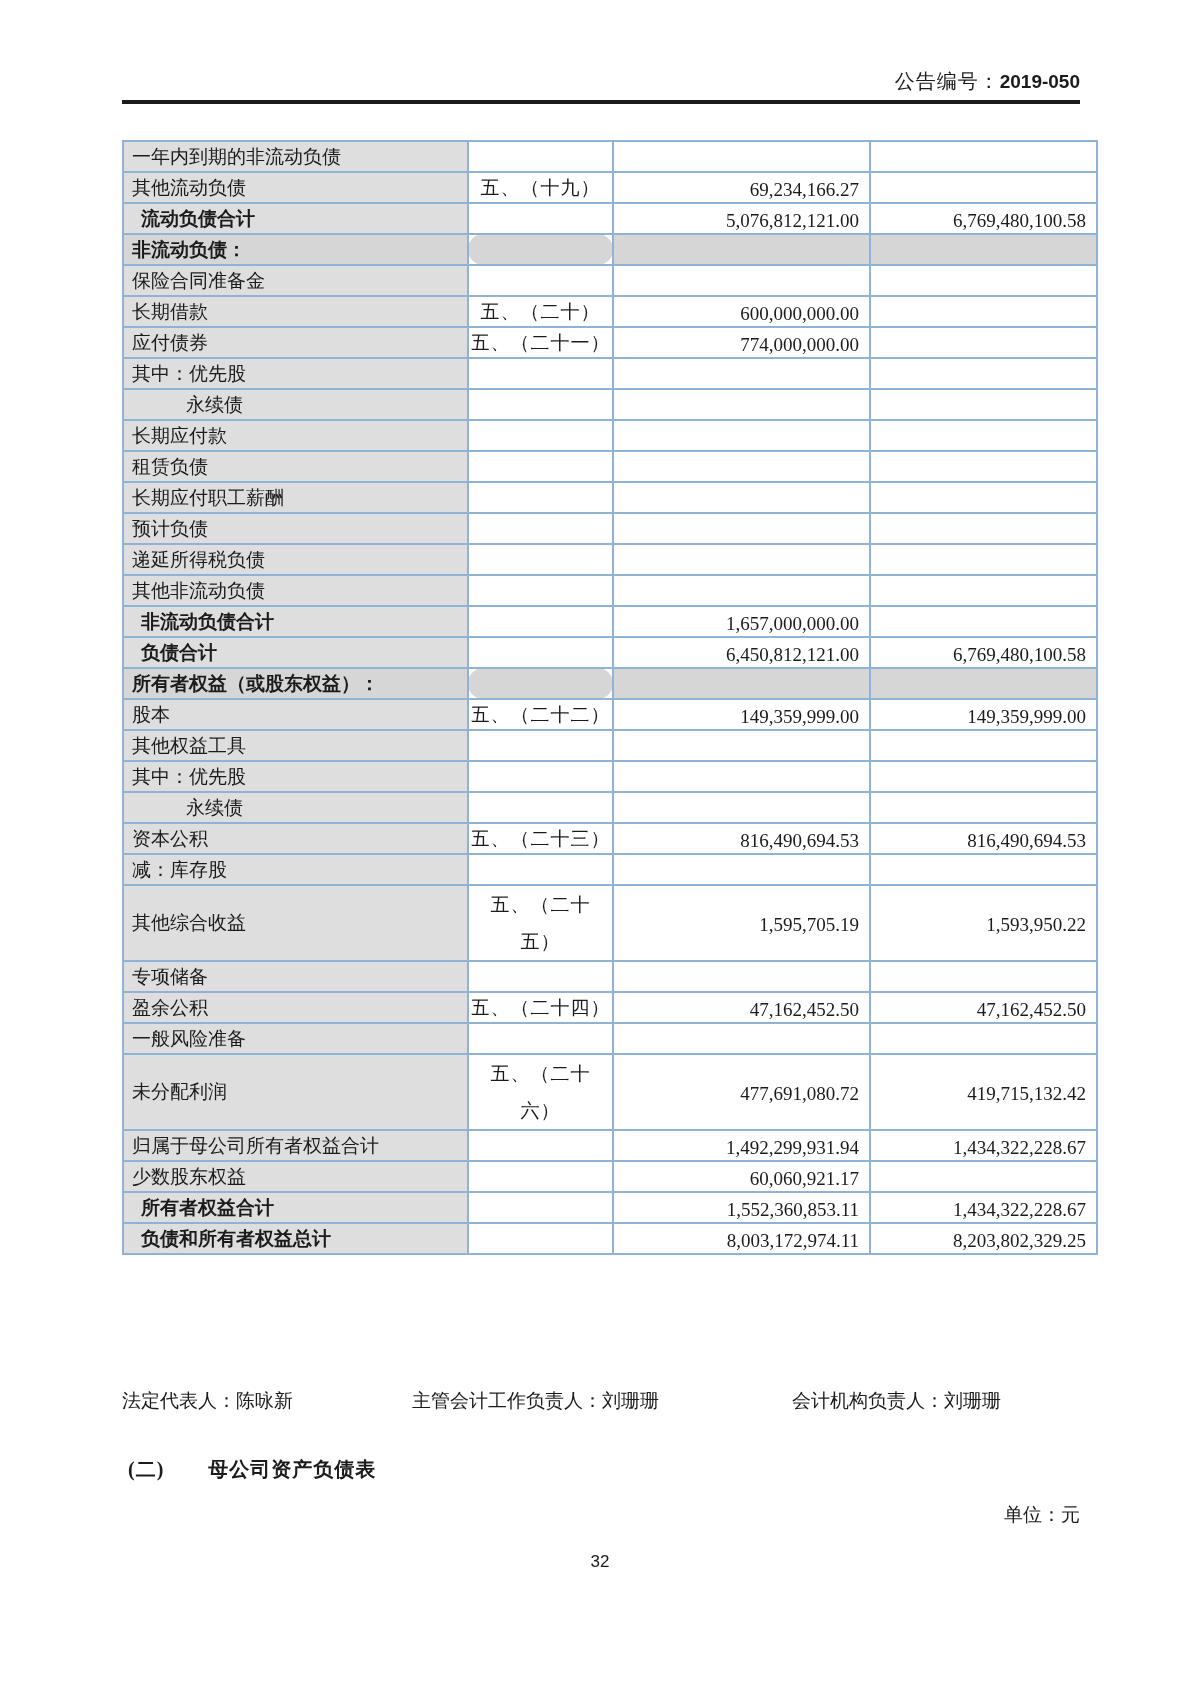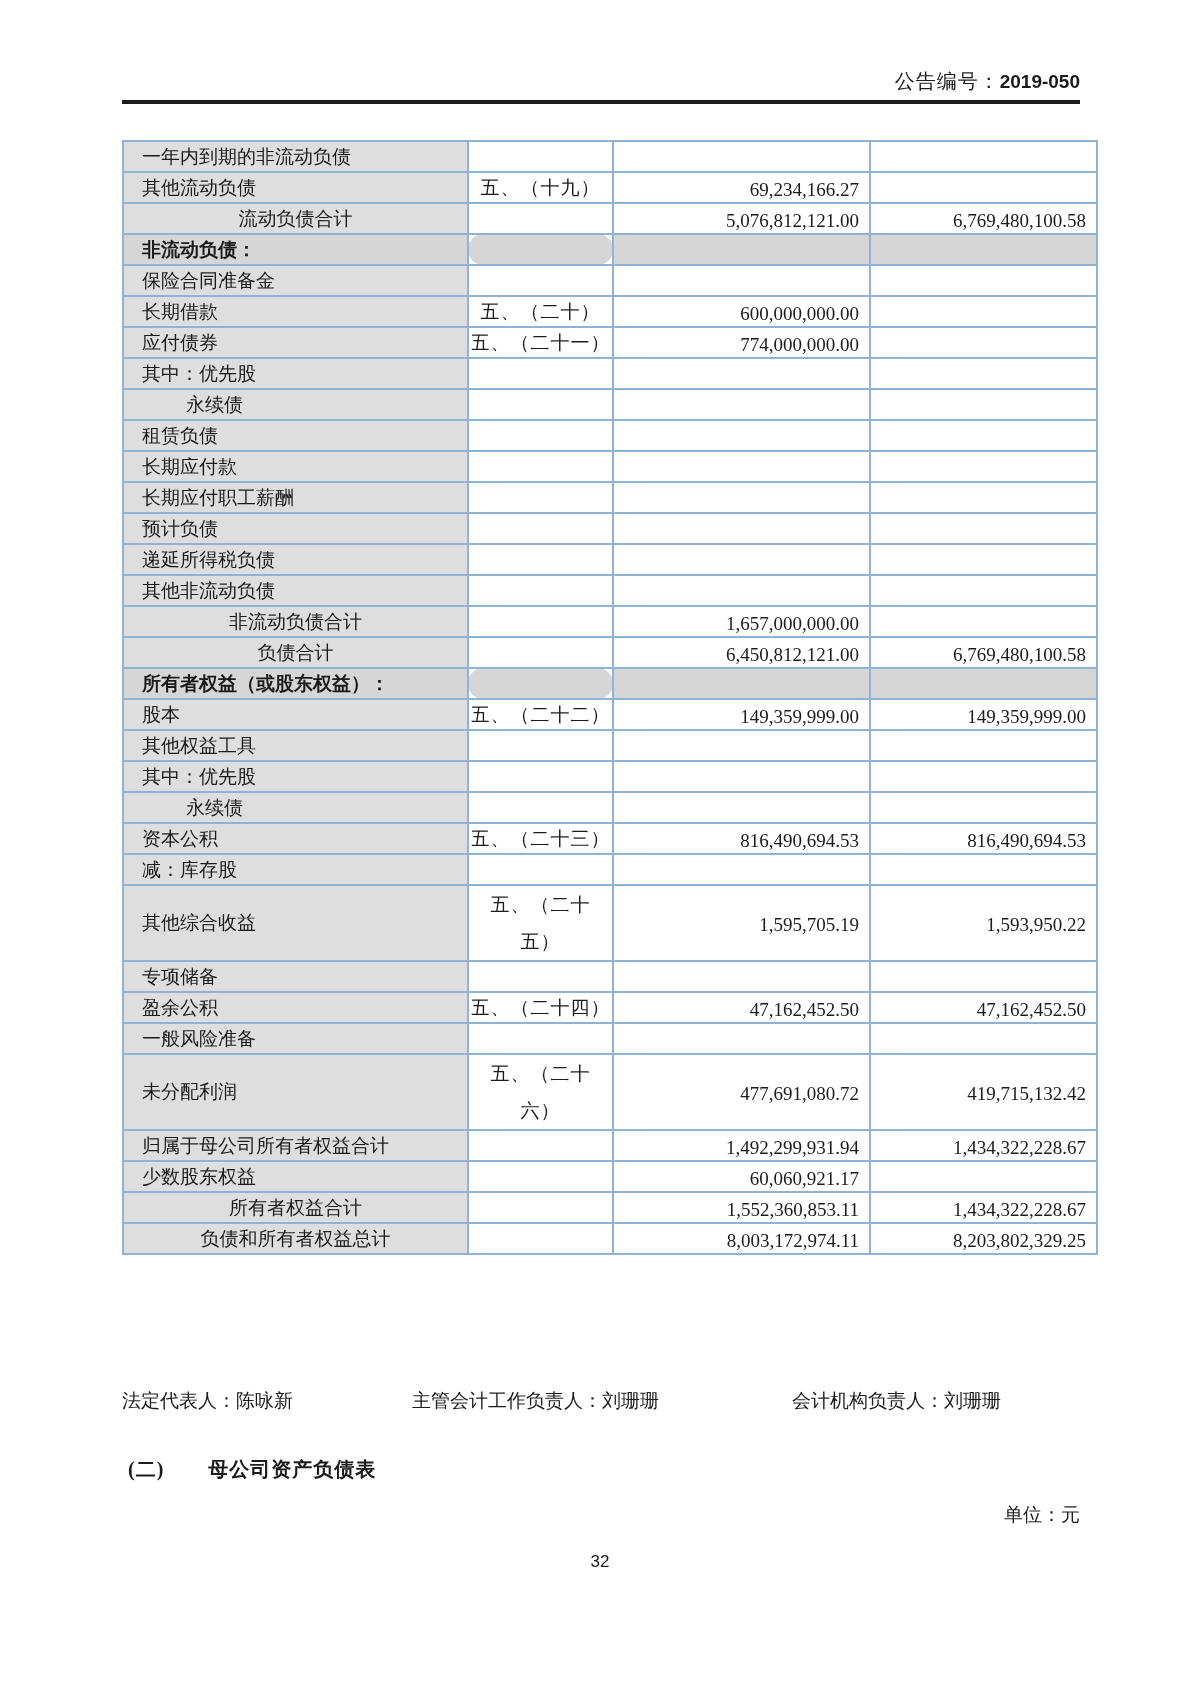--- a/index.html
+++ b/index.html
@@ -44,7 +44,7 @@
   tr.tall{height:74px;}
   td.cell-label{
     background:var(--label-bg);
-    padding-left:18px;text-align:left;
+    padding-left:8px;text-align:left;
   }
   tr.indent td.cell-label{padding-left:62px;}
   tr.total td.cell-label{font-weight:normal;text-align:center;padding-left:0;}

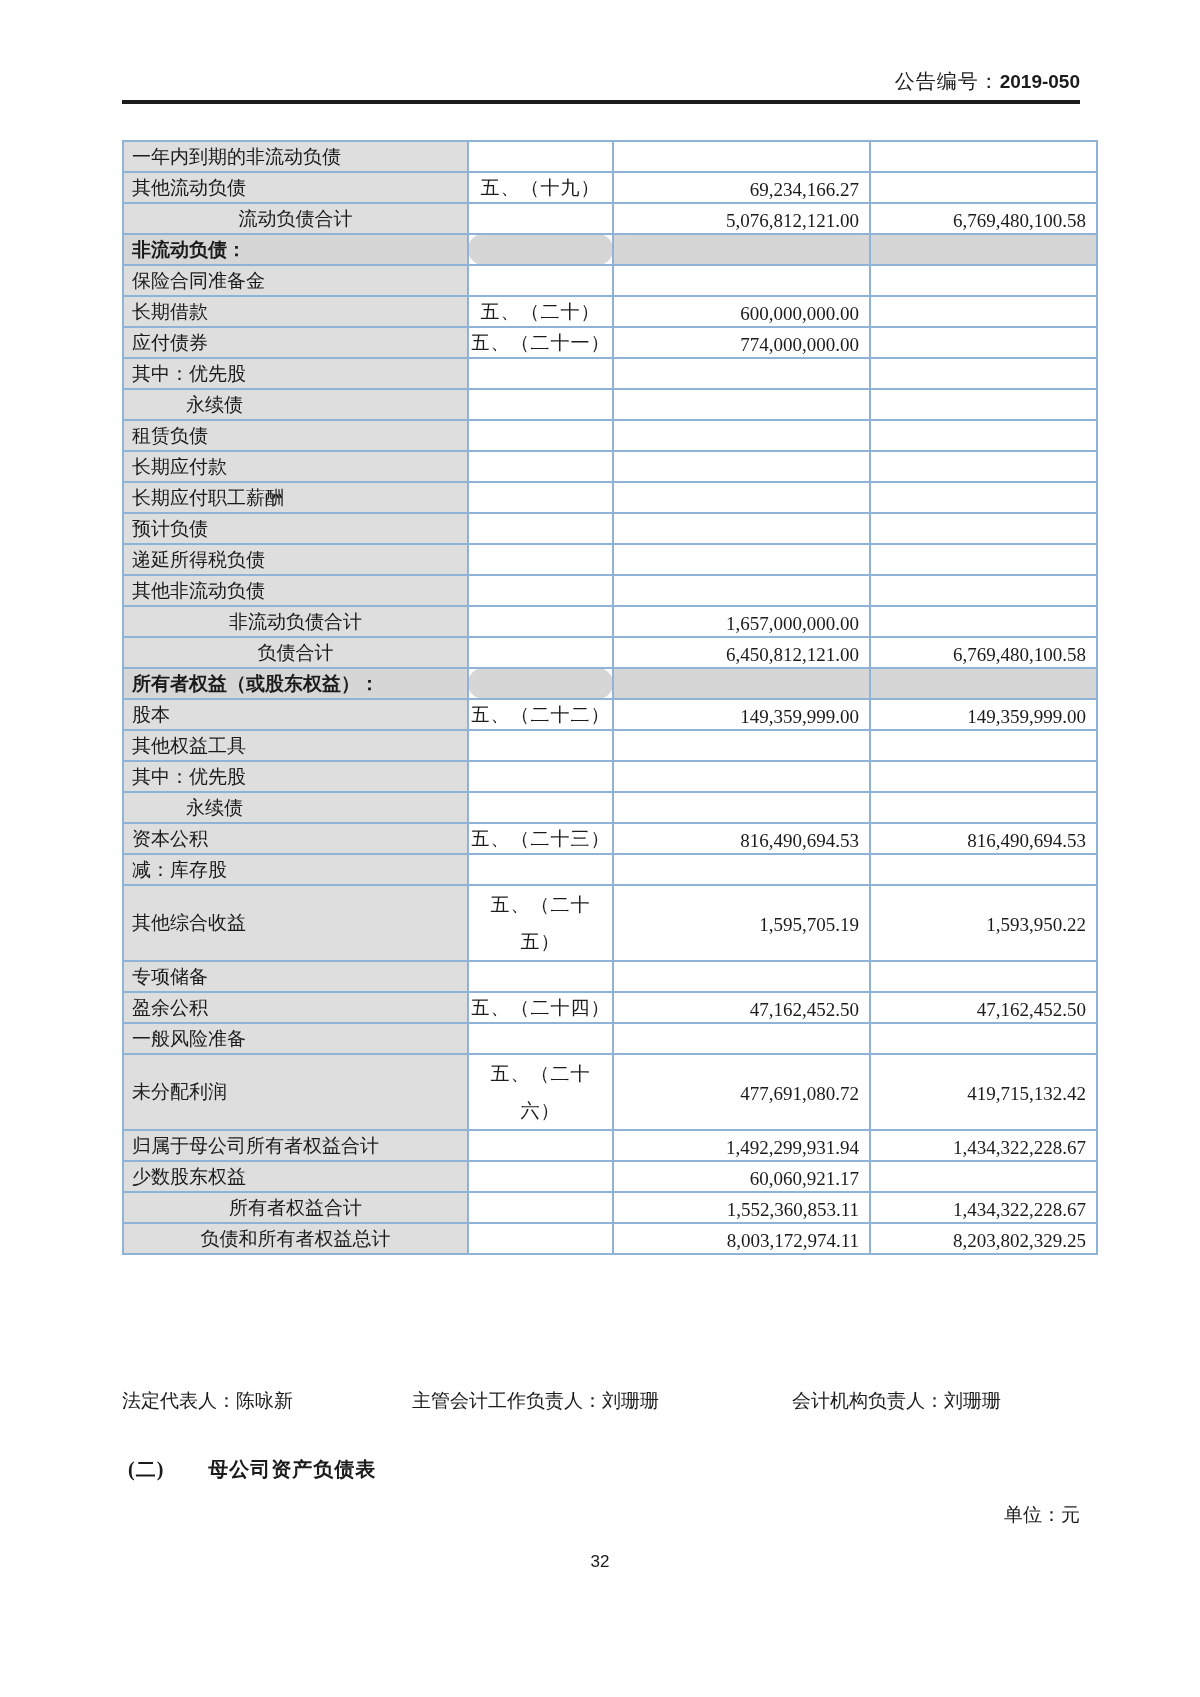--- a/index.html
+++ b/index.html
@@ -47,7 +47,7 @@
     padding-left:8px;text-align:left;
   }
   tr.indent td.cell-label{padding-left:62px;}
-  tr.total td.cell-label{font-weight:normal;text-align:center;padding-left:0;}
+  tr.total td.cell-label{font-weight:bold;text-align:left;padding-left:17px;}
   tr.section td{background:var(--section-bg);}
   tr.section td.cell-label{font-weight:bold;}
   td.cell-note{

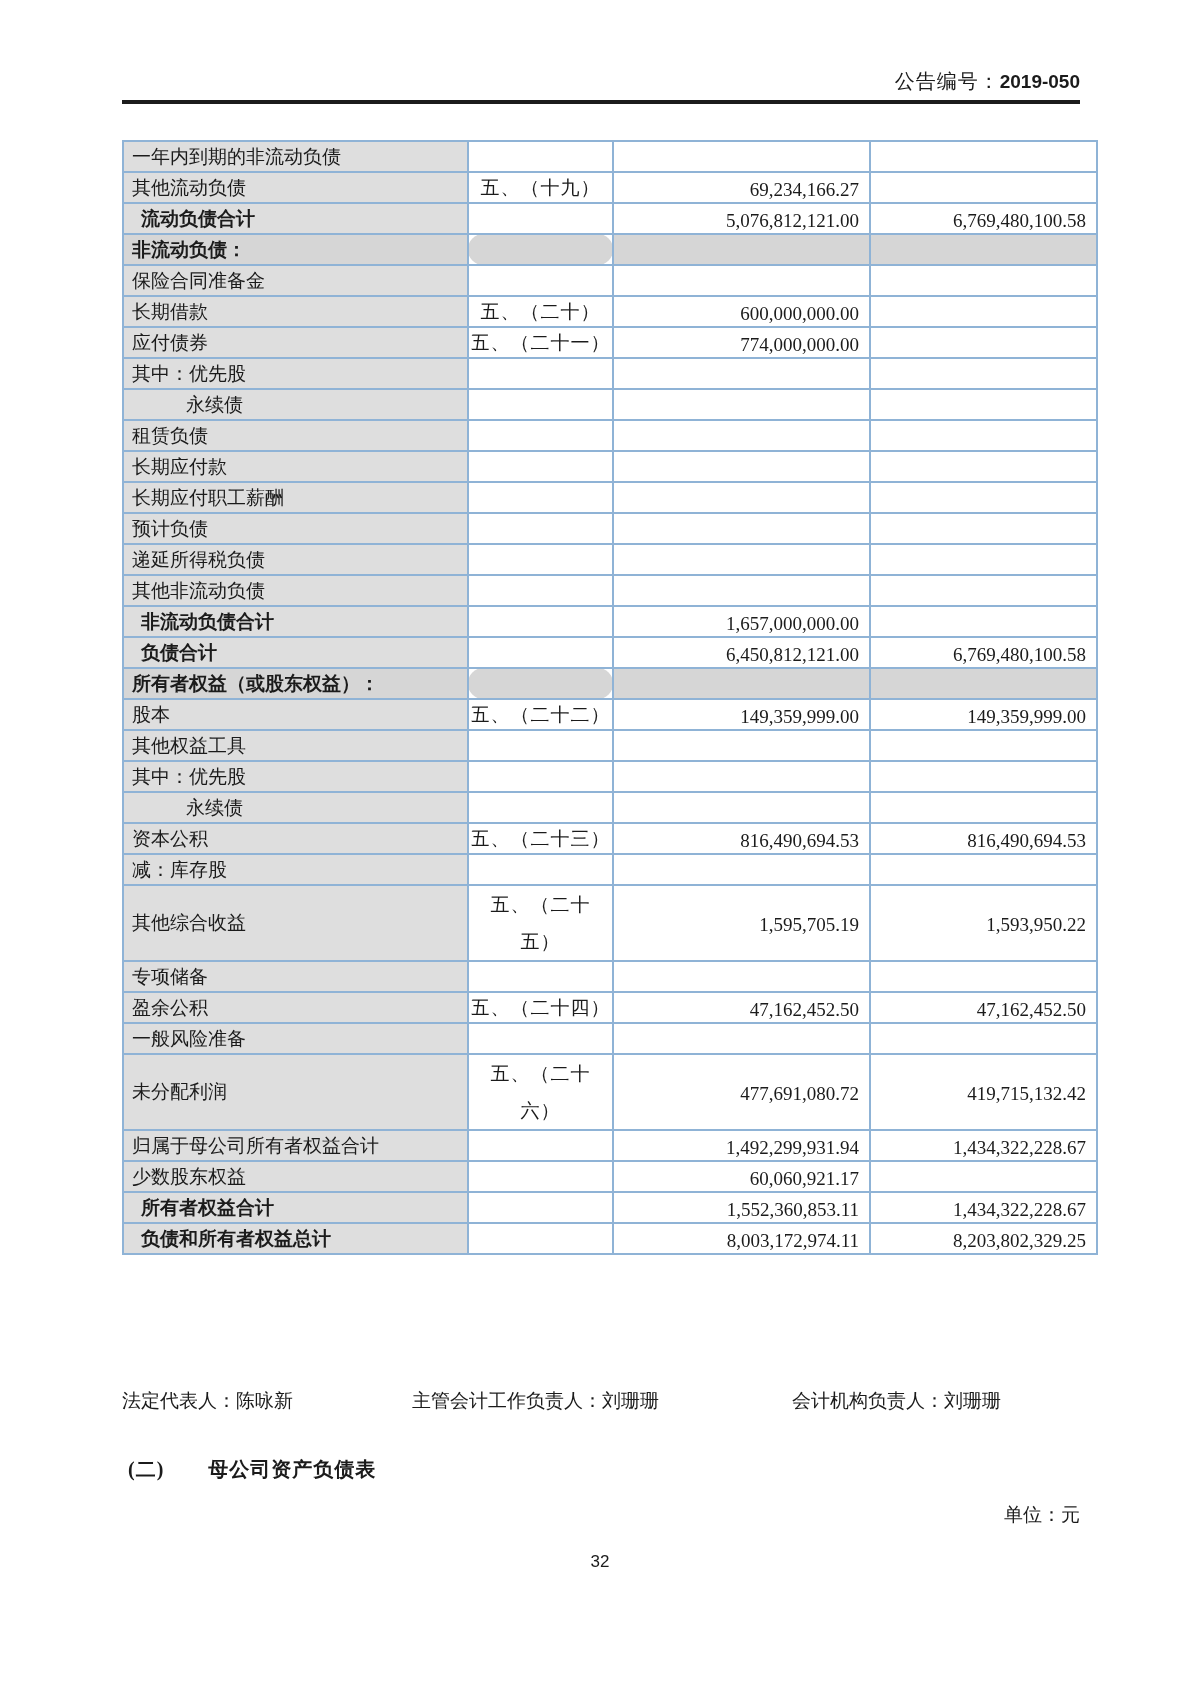--- a/index.html
+++ b/index.html
@@ -164,13 +164,13 @@
           <td class="cell-amount"></td>
         </tr>
         <tr class="regular">
+          <td class="cell-label">长期应付款</td>
+          <td class="cell-note"></td>
+          <td class="cell-amount"></td>
+          <td class="cell-amount"></td>
+        </tr>
+        <tr class="regular">
           <td class="cell-label">租赁负债</td>
-          <td class="cell-note"></td>
-          <td class="cell-amount"></td>
-          <td class="cell-amount"></td>
-        </tr>
-        <tr class="regular">
-          <td class="cell-label">长期应付款</td>
           <td class="cell-note"></td>
           <td class="cell-amount"></td>
           <td class="cell-amount"></td>

